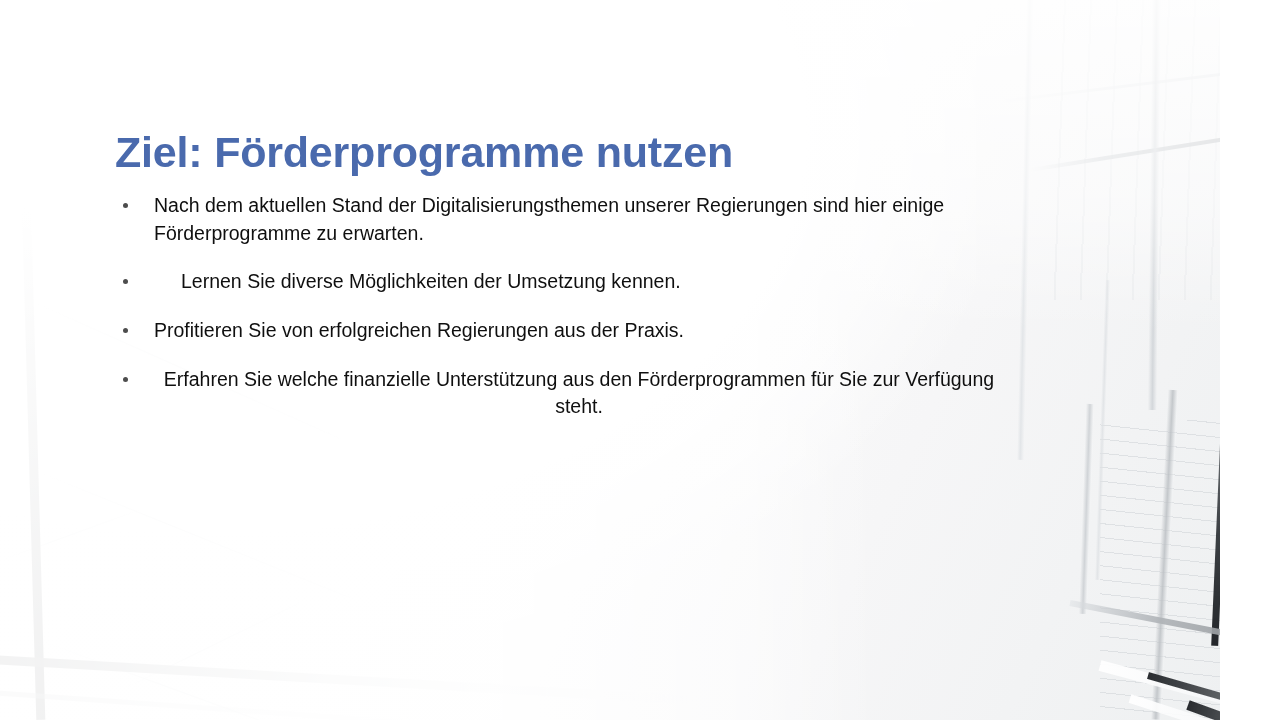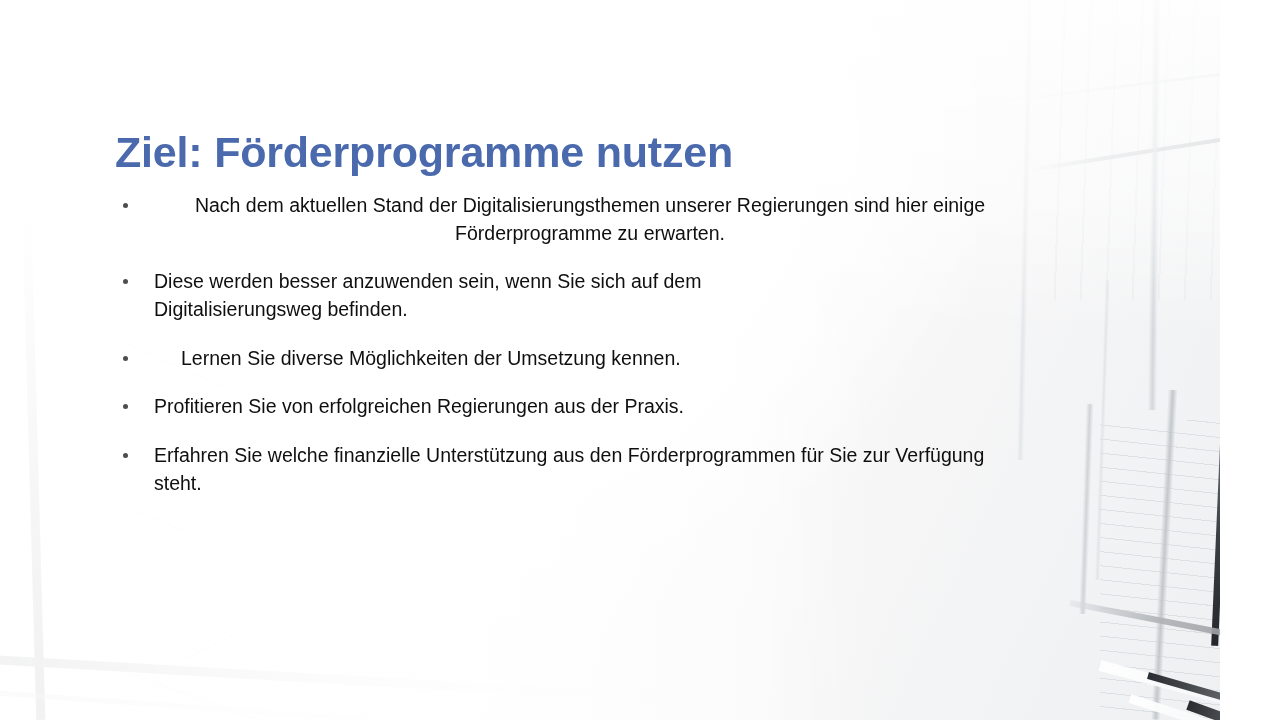--- a/index.html
+++ b/index.html
@@ -313,7 +313,7 @@
     max-width: 880px;
   }
   
-  .b1 .txt { max-width: 872px; text-align: center; }
+  .b1 .txt { max-width: 872px; }
   .b2 .txt { max-width: 700px; }
   .b3 .txt { max-width: 880px; margin-left: 27px; }
   .b4 .txt { max-width: 880px; }

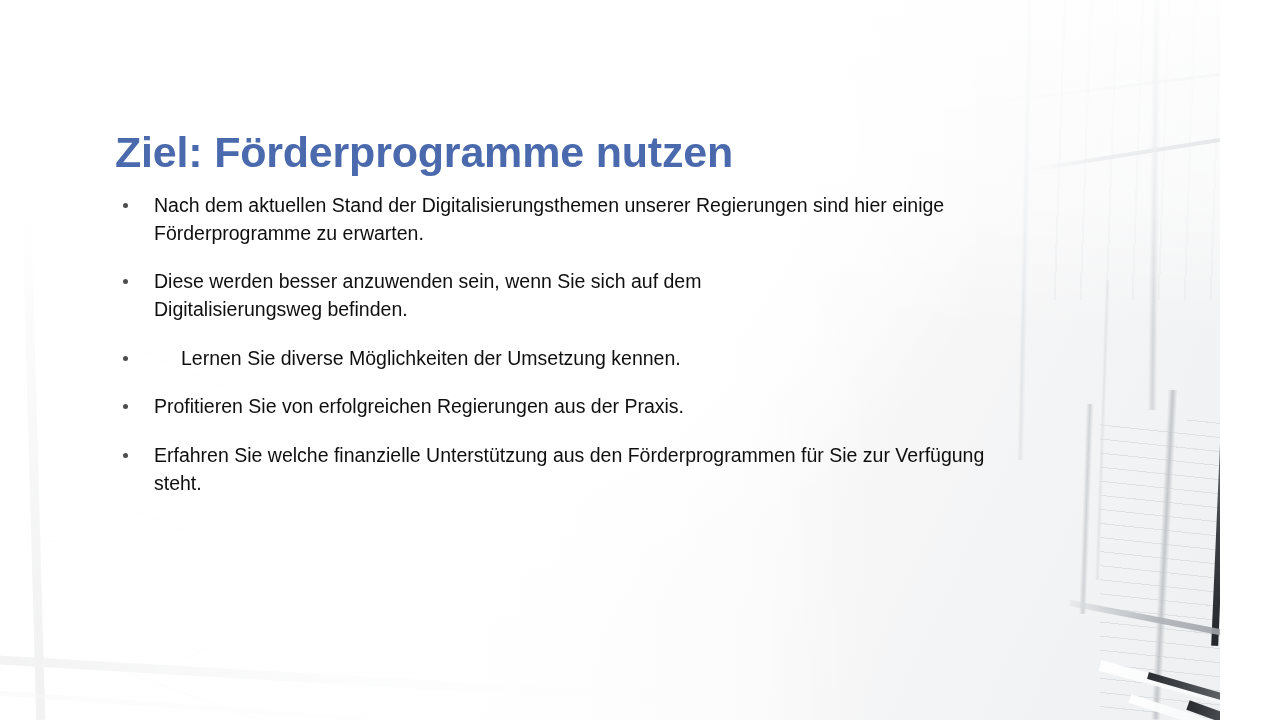--- a/index.html
+++ b/index.html
@@ -374,10 +374,6 @@
         <span class="dot"></span>
         <span class="txt">Nach dem aktuellen Stand der Digitalisierungsthemen unserer Regierungen sind hier einige Förderprogramme zu erwarten.</span>
       </li>
-      <li class="bullet b2">
-        <span class="dot"></span>
-        <span class="txt">Diese werden besser anzuwenden sein, wenn Sie sich auf dem Digitalisierungsweg befinden.</span>
-      </li>
       <li class="bullet b3">
         <span class="dot"></span>
         <span class="txt">Lernen Sie diverse Möglichkeiten der Umsetzung kennen.</span>

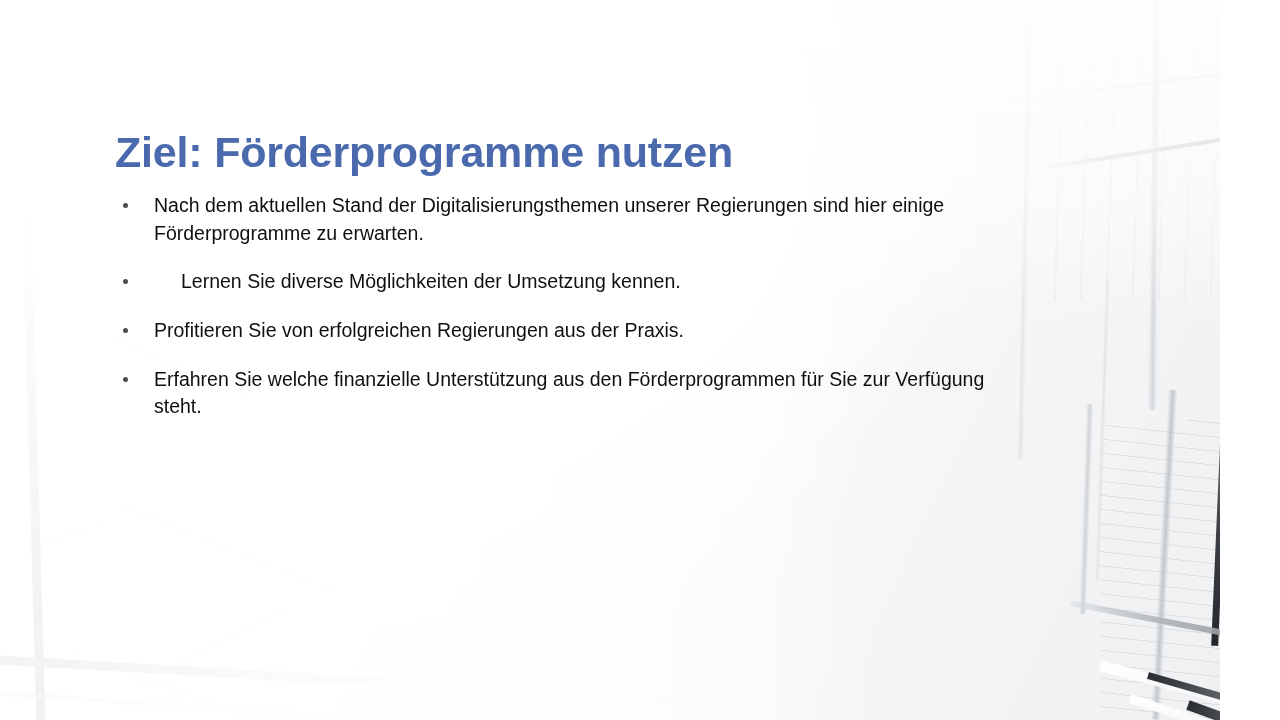--- a/index.html
+++ b/index.html
@@ -317,7 +317,7 @@
   .b2 .txt { max-width: 700px; }
   .b3 .txt { max-width: 880px; margin-left: 27px; }
   .b4 .txt { max-width: 880px; }
-  .b5 .txt { max-width: 850px; }
+  .b5 .txt { max-width: 850px; text-align: center; }
 </style>
 </head>
 <body>

